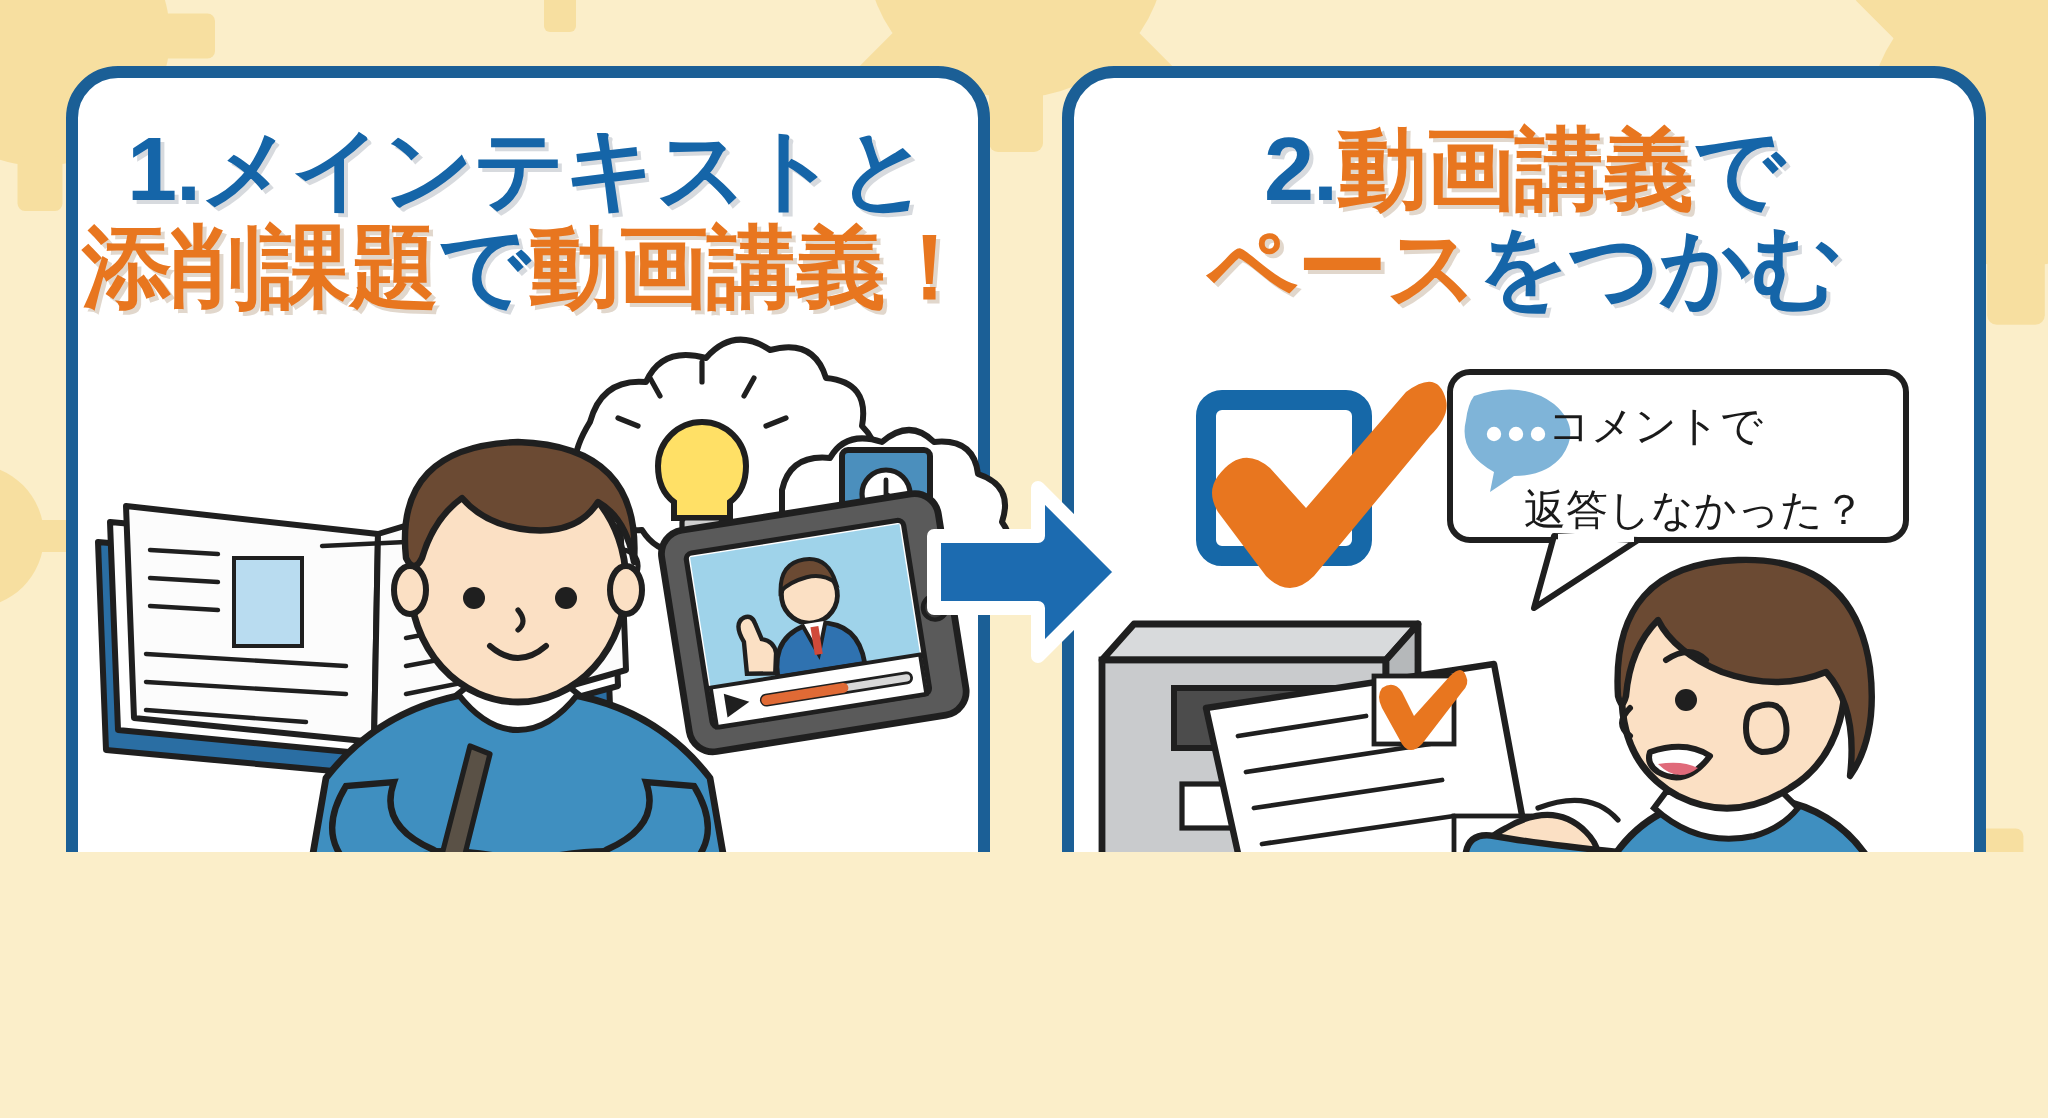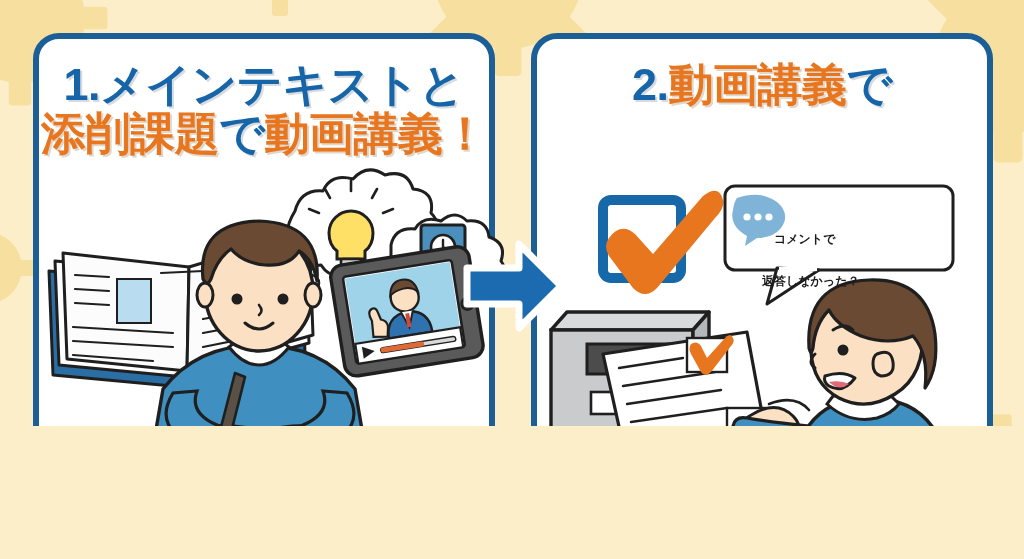--- a/index.html
+++ b/index.html
@@ -186,6 +186,9 @@
       <span class="hline">
         <span class="t-blue num">2.</span><span class="t-orange">動画講義</span><span class="t-blue">で</span>
       </span>
+      <span class="hline">
+        <span class="t-orange">ペース</span><span class="t-blue">をつかむ</span>
+      </span>
     </div>
   </div>
 

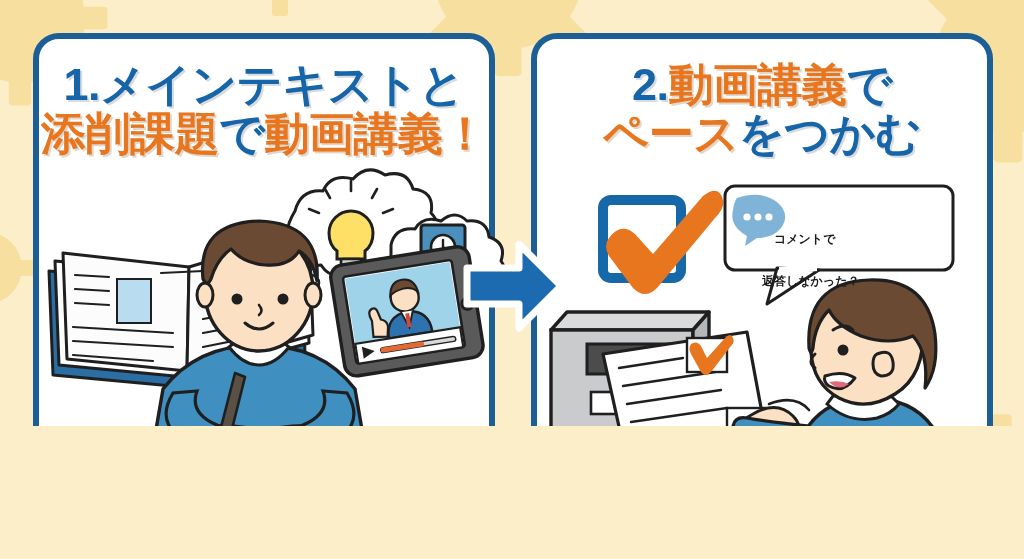--- a/index.html
+++ b/index.html
@@ -50,10 +50,9 @@
 
   
   .bub-txt{
-    position:absolute;z-index:7;color:#1a1a1a;font-weight:bold;
-    font-size:12px;line-height:1.32;white-space:nowrap;
+    position:absolute;z-index:7;color:#1a1a1a;font-weight:normal;
+    font-size:21px;line-height:1.32;white-space:nowrap;
     font-family:"DejaVu Sans",sans-serif;
-    margin-top:32px;
   }
   #bubble-line-1{left:774px;top:200px;}
   #bubble-line-2{left:762px;top:242px;}

